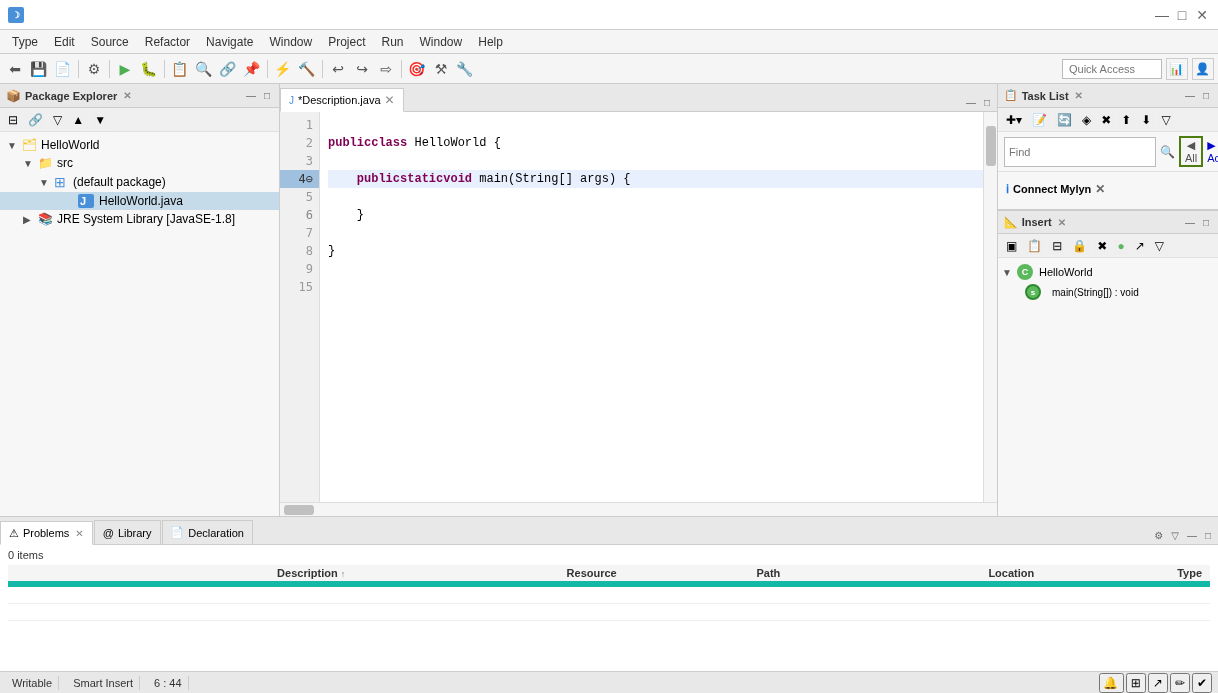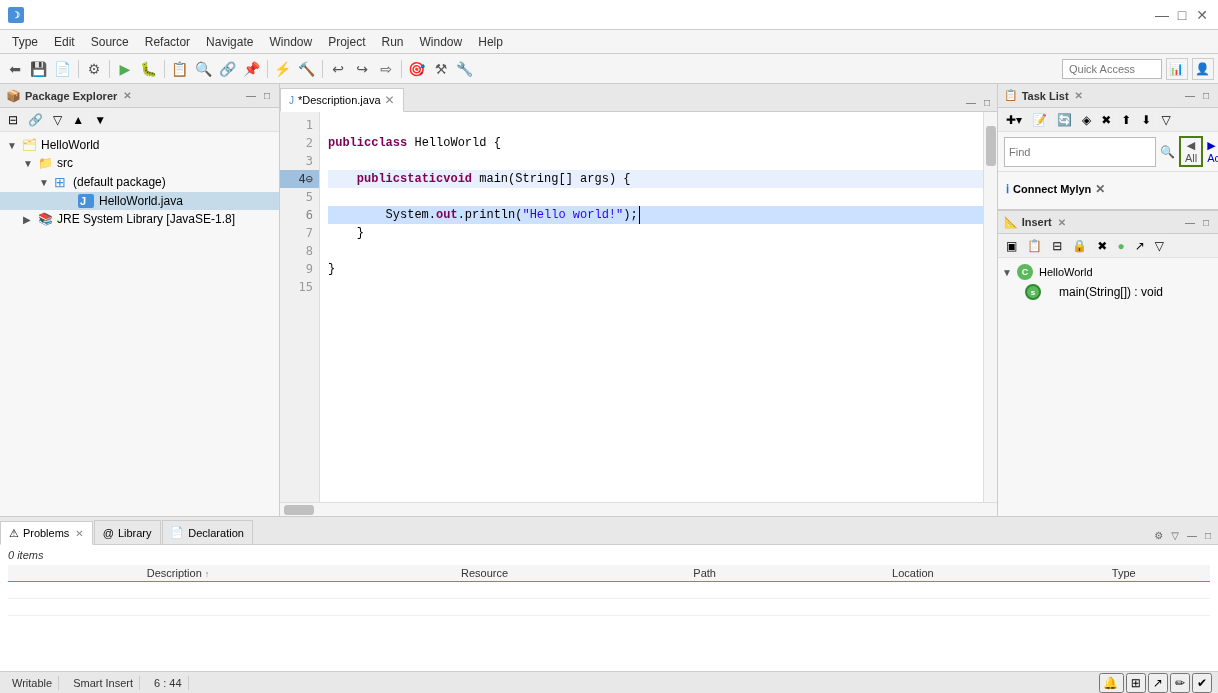--- a/index.html
+++ b/index.html
@@ -273,7 +273,6 @@
             <div class="code-line">&nbsp;</div>
             <div class="code-line active-line">&nbsp;&nbsp;&nbsp;&nbsp;<span class="kw">public</span> <span class="kw">static</span> <span class="kw">void</span> main(String[] args) {</div>
             <div class="code-line">&nbsp;</div>
-            <div class="code-line" style="background:#cce0ff;">&nbsp;&nbsp;&nbsp;&nbsp;&nbsp;&nbsp;&nbsp;&nbsp;System.<span style="color:#7f0055; font-weight:bold;">out</span>.println(<span class="str">"Hello world!"</span>);<span style="border-left: 1px solid #000; margin-left:1px;">&nbsp;</span></div>
             <div class="code-line">&nbsp;&nbsp;&nbsp;&nbsp;}</div>
             <div class="code-line">&nbsp;</div>
             <div class="code-line">}</div>

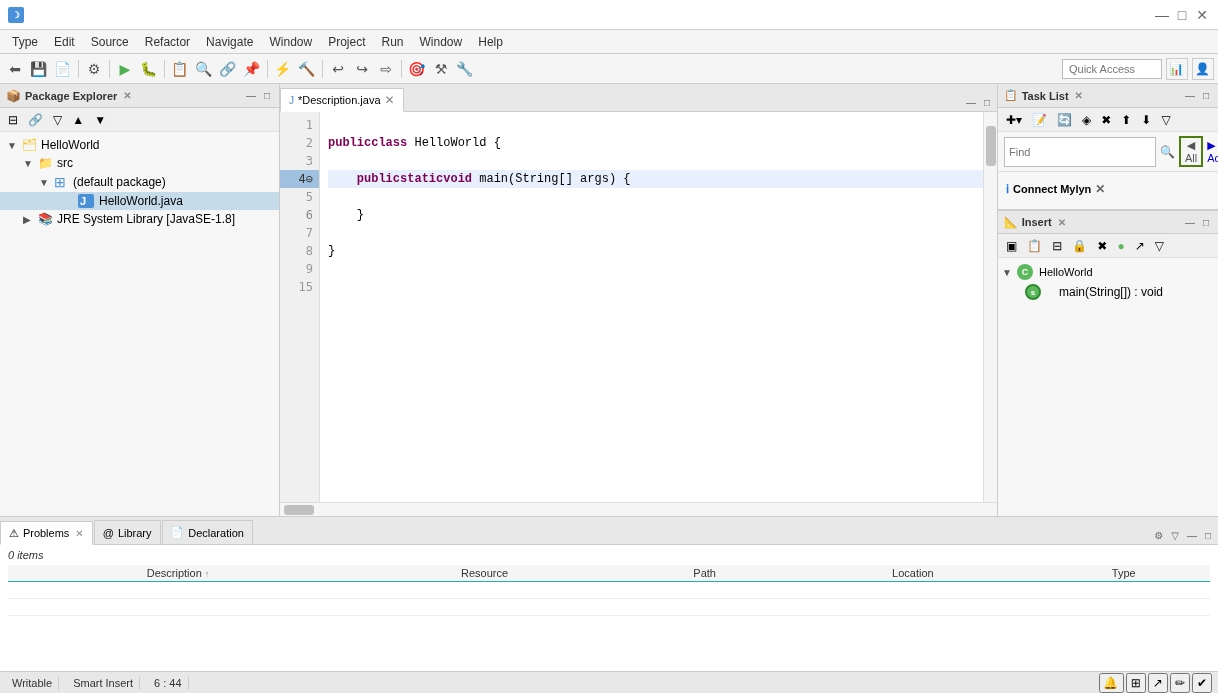--- a/index.html
+++ b/index.html
@@ -360,7 +360,7 @@
             <div class="outline-item">
               <span style="width:20px;"></span>
               <span style="width:16px; height:16px; background:#5cb85c; border-radius:50%; display:inline-flex; align-items:center; justify-content:center; font-size:8px; color:white; font-weight:bold; flex-shrink:0; border: 2px solid #2d8a2d;">s</span>
-              <span class="outline-label" style="font-size:12px; margin-left:15px;">main(String[]) : void</span>
+              <span class="outline-label" style="font-size:10px; margin-left:8px;">main(String[]) : void</span>
             </div>
           </div>
         </div>

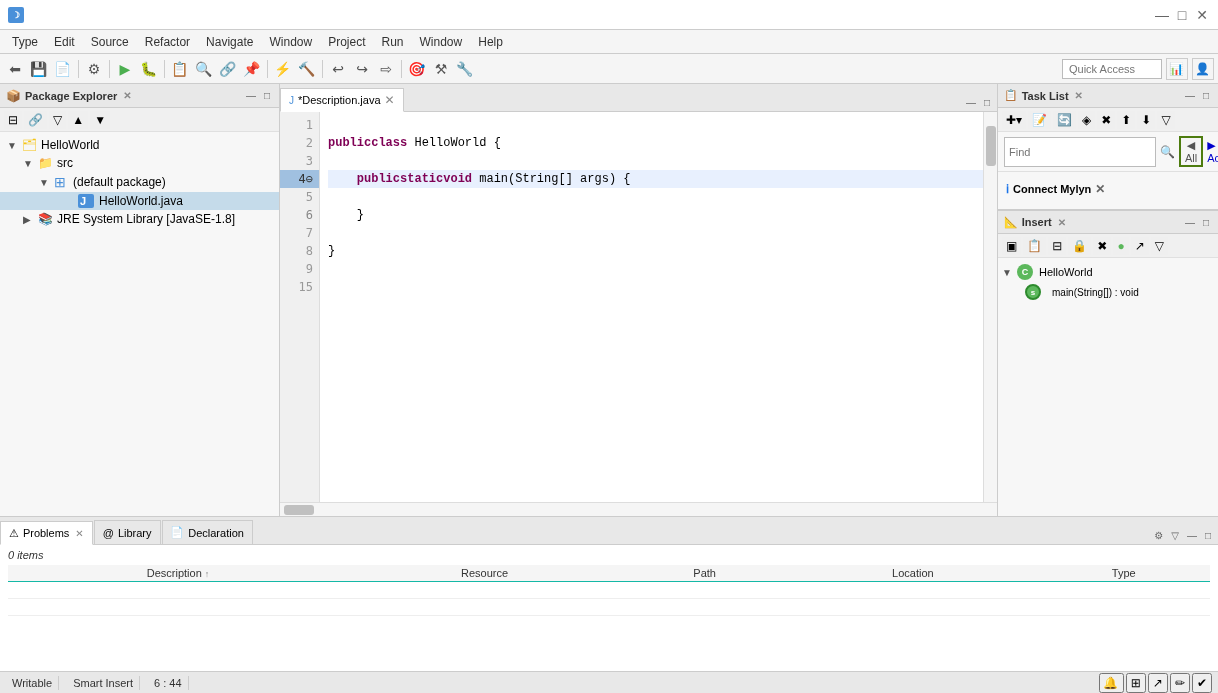--- a/index.html
+++ b/index.html
@@ -88,7 +88,7 @@
     .bottom-tab-inactive { display: flex; align-items: center; gap: 4px; padding: 3px 8px; background: #e8e8e8; border: 1px solid #ccc; border-bottom: none; margin-right: 1px; cursor: pointer; font-size: 11px; height: 24px; }
     .bottom-tab-controls { margin-left: auto; display: flex; gap: 2px; padding-right: 4px; padding-bottom: 2px; }
     .bottom-content { flex: 1; overflow: auto; padding: 4px 8px; }
-    .bottom-items-count { font-size: 11px; color: #333; margin-bottom: 4px; font-style: italic; }
+    .bottom-items-count { font-size: 11px; color: #333; margin-bottom: 4px; }
     .problems-table { width: 100%; border-collapse: collapse; font-size: 11px; }
     .problems-table th { border-bottom: 1px solid #14b8a6; padding: 2px 8px; text-align: center; font-weight: normal; color: #333; background: #f5f5f5; cursor: pointer; white-space: nowrap; }
     .problems-table td { border-bottom: 1px solid #eee; padding: 2px 8px; }

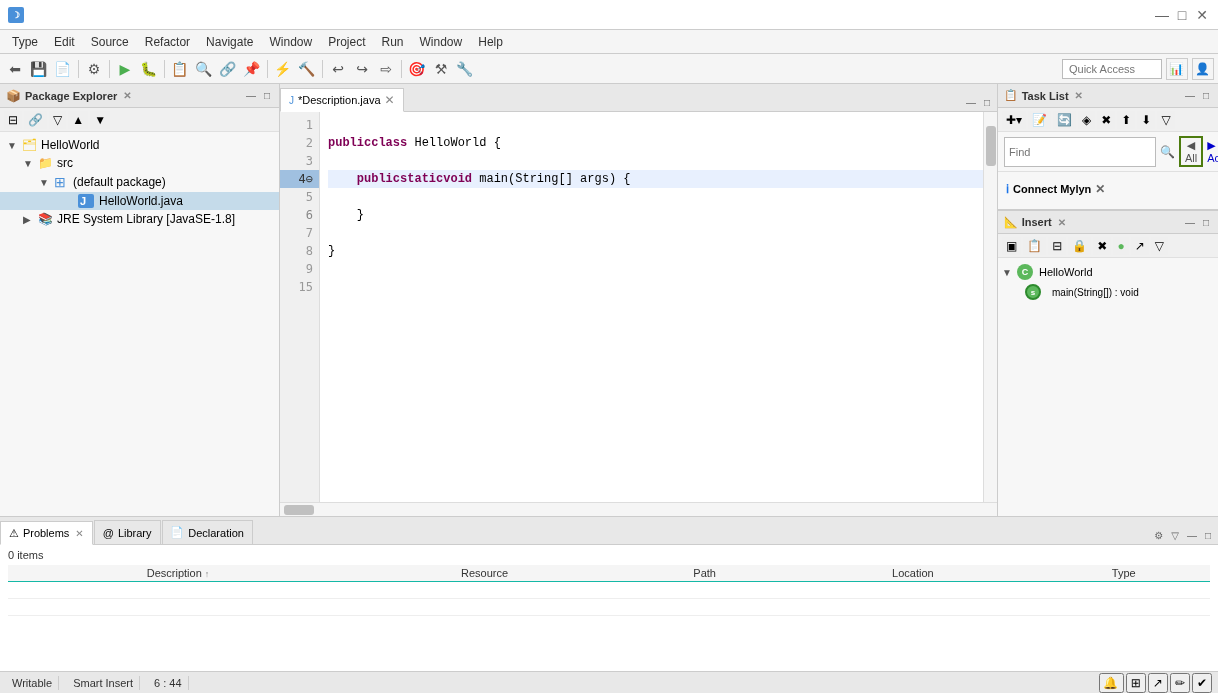--- a/index.html
+++ b/index.html
@@ -90,7 +90,7 @@
     .bottom-content { flex: 1; overflow: auto; padding: 4px 8px; }
     .bottom-items-count { font-size: 11px; color: #333; margin-bottom: 4px; }
     .problems-table { width: 100%; border-collapse: collapse; font-size: 11px; }
-    .problems-table th { border-bottom: 1px solid #14b8a6; padding: 2px 8px; text-align: center; font-weight: normal; color: #333; background: #f5f5f5; cursor: pointer; white-space: nowrap; }
+    .problems-table th { border-bottom: 6px solid #14b8a6; padding: 2px 8px; text-align: right; font-weight: bold; color: #333; background: #f5f5f5; cursor: pointer; white-space: nowrap; }
     .problems-table td { border-bottom: 1px solid #eee; padding: 2px 8px; }
     .sort-icon { font-size: 9px; color: #888; }
     

